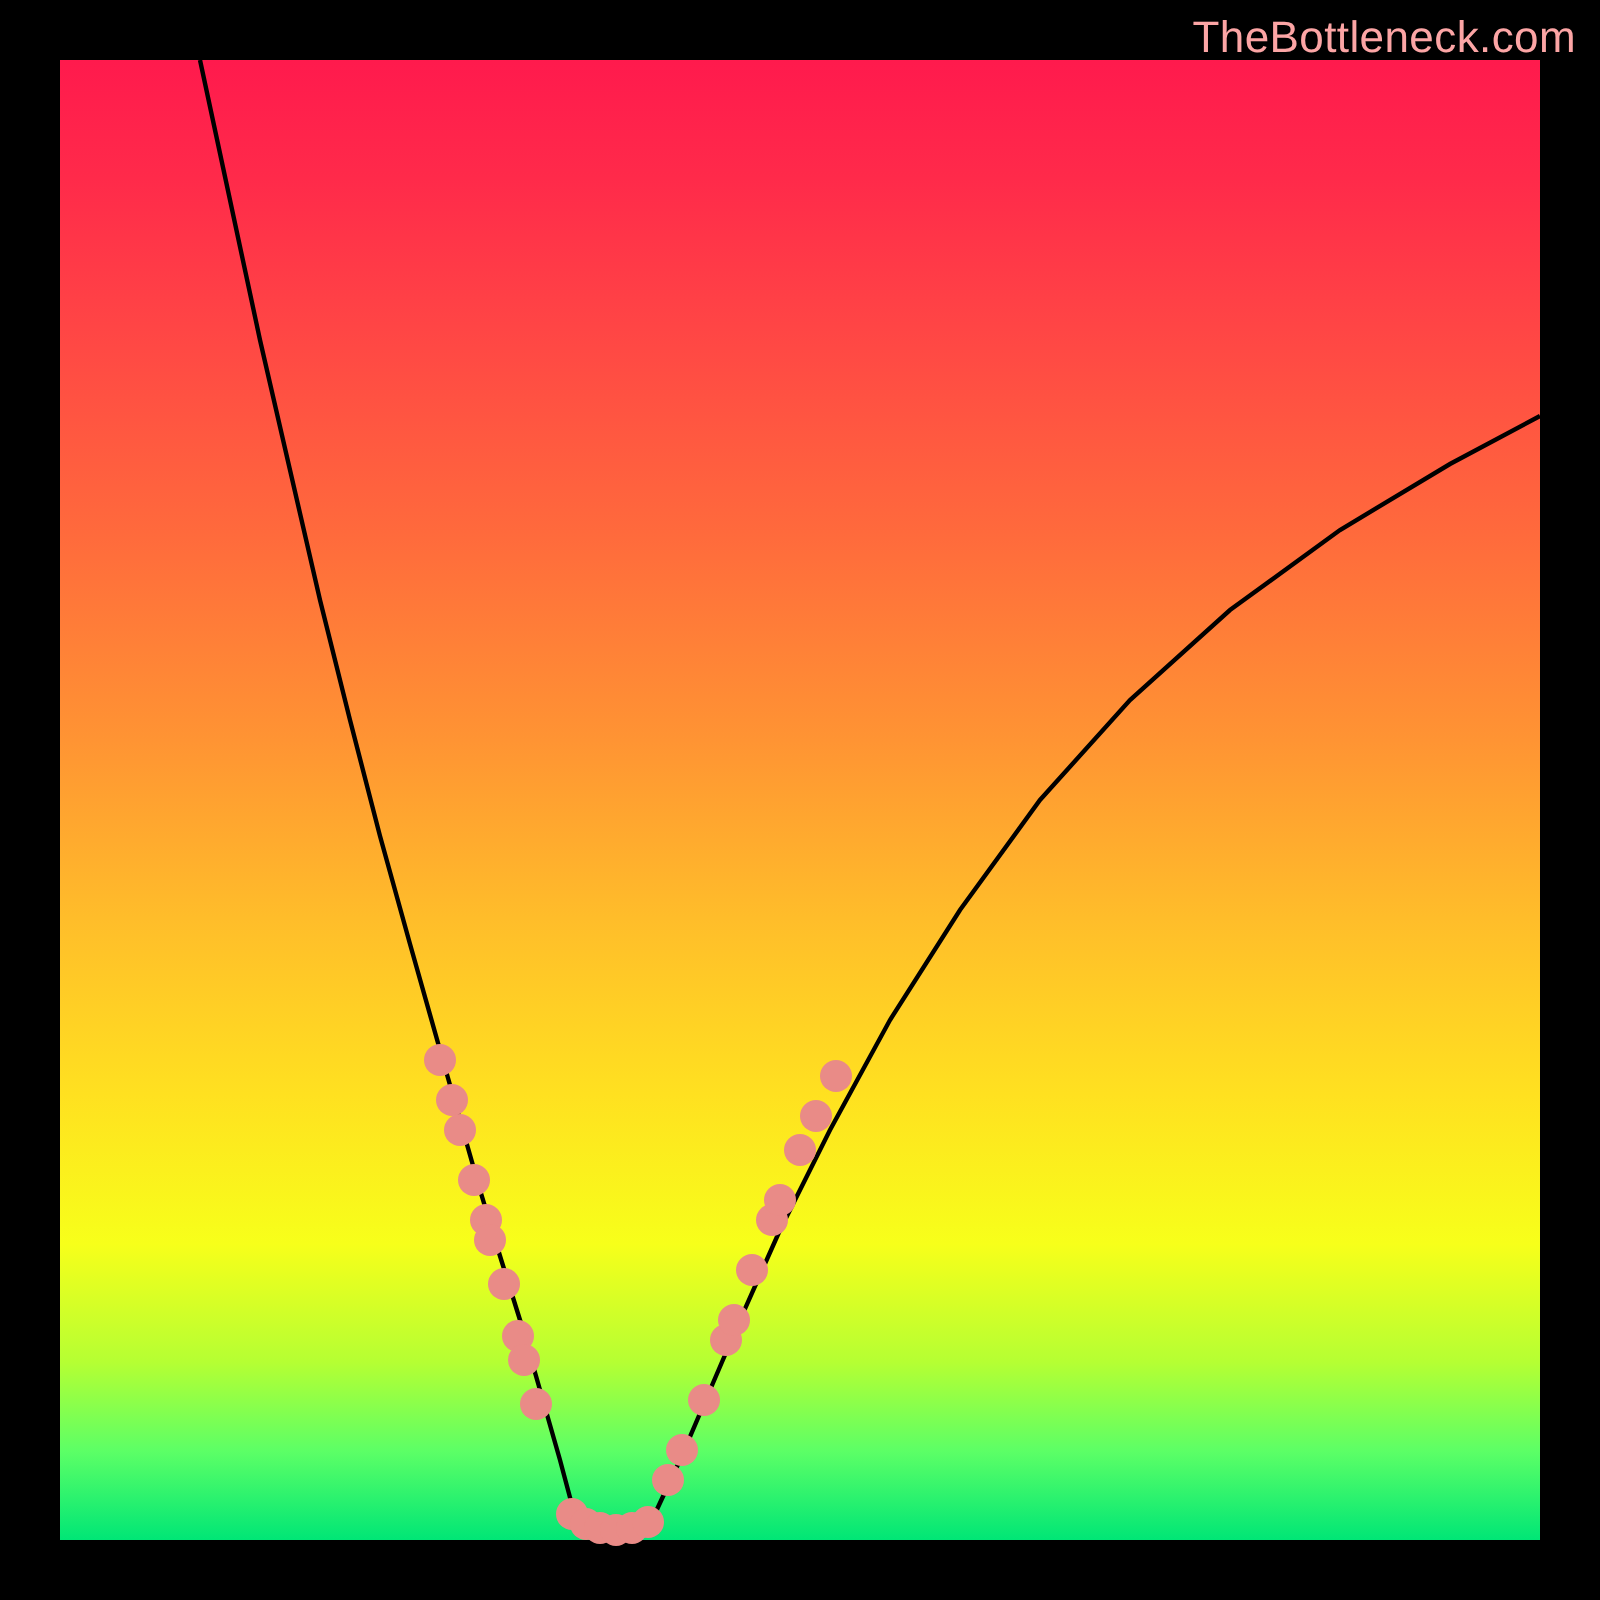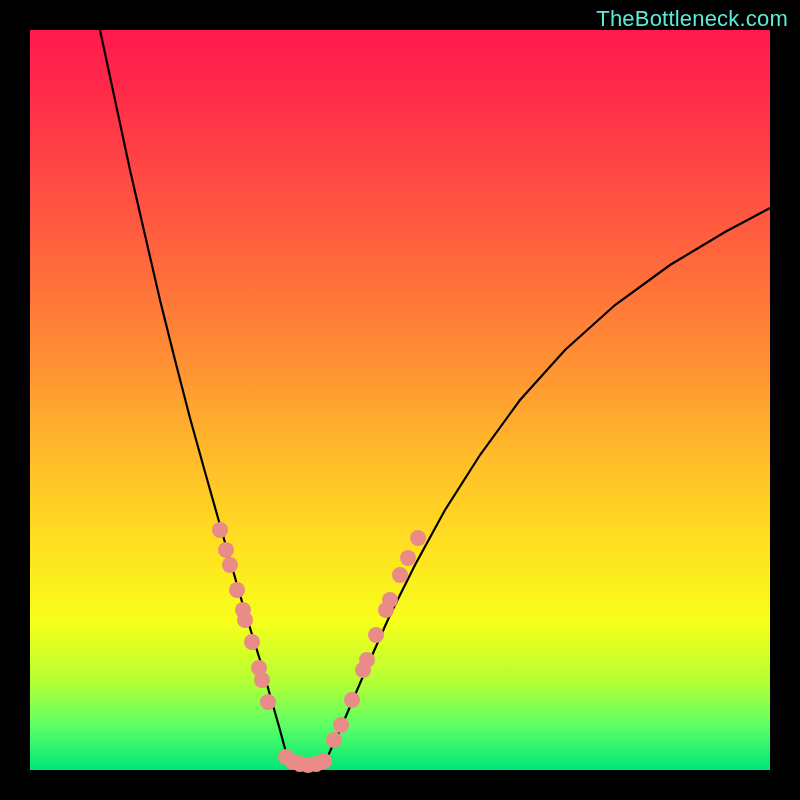--- a/index.html
+++ b/index.html
@@ -43,7 +43,7 @@
     position: absolute;
     top: 6px;
     right: 12px;
-    color: #5eead4;
+    color: #fca5a5;
     font-size: 22px;
     letter-spacing: 0.2px;
     user-select: none;

